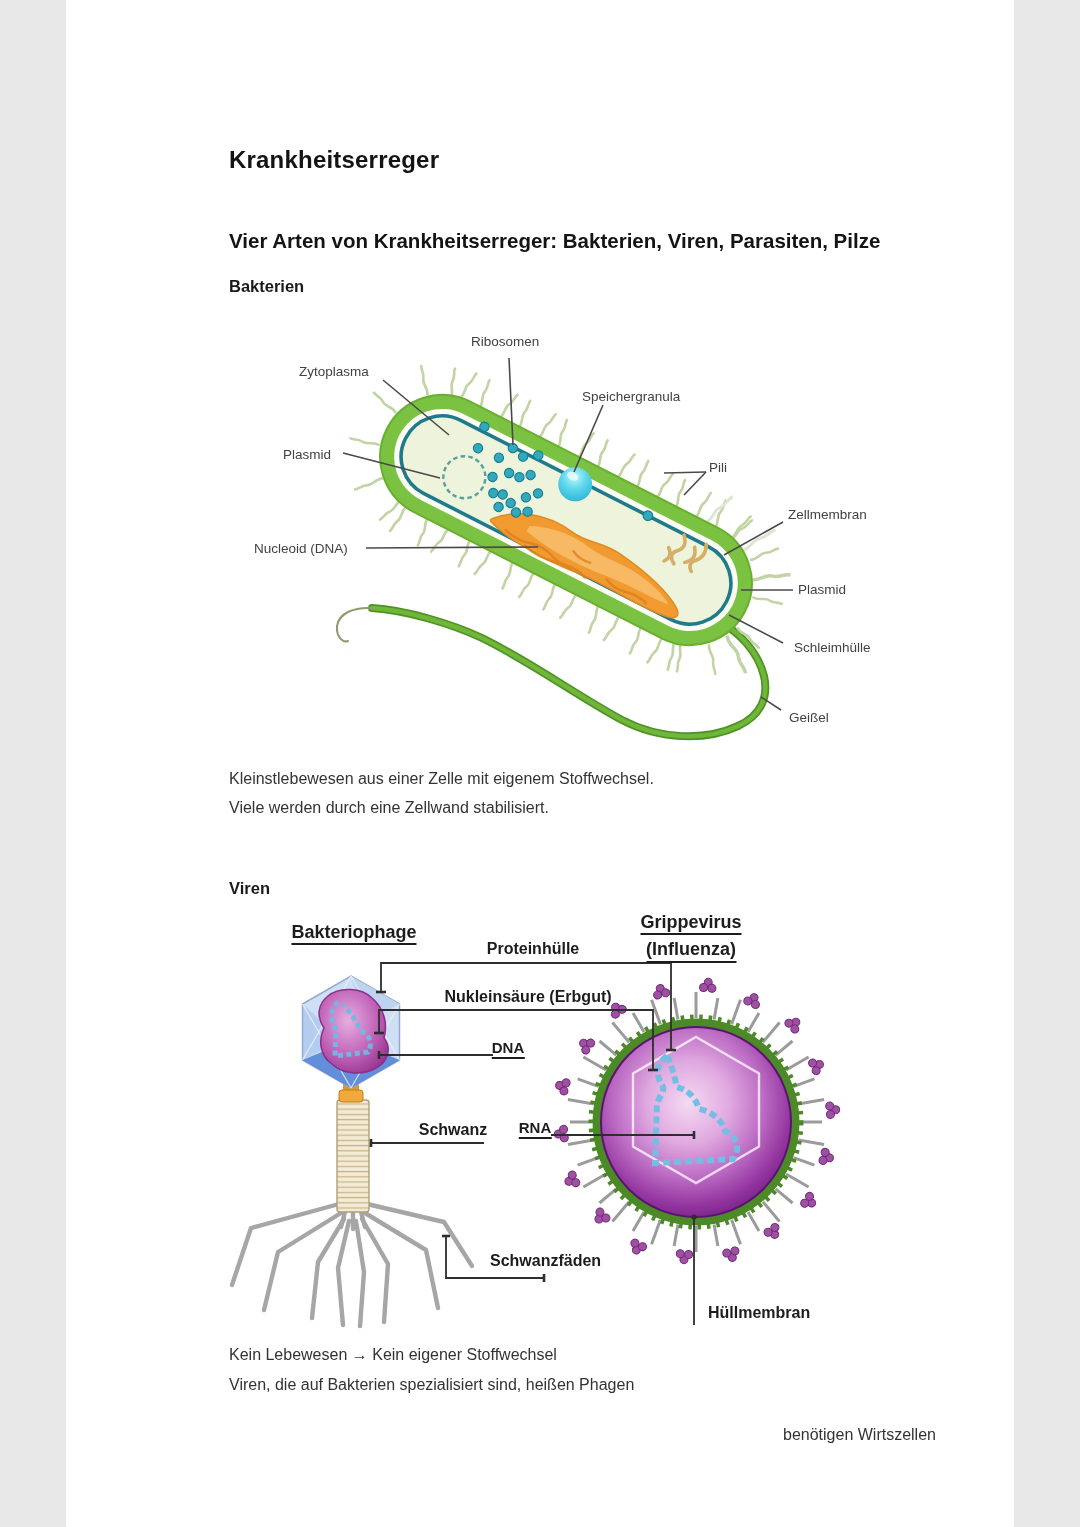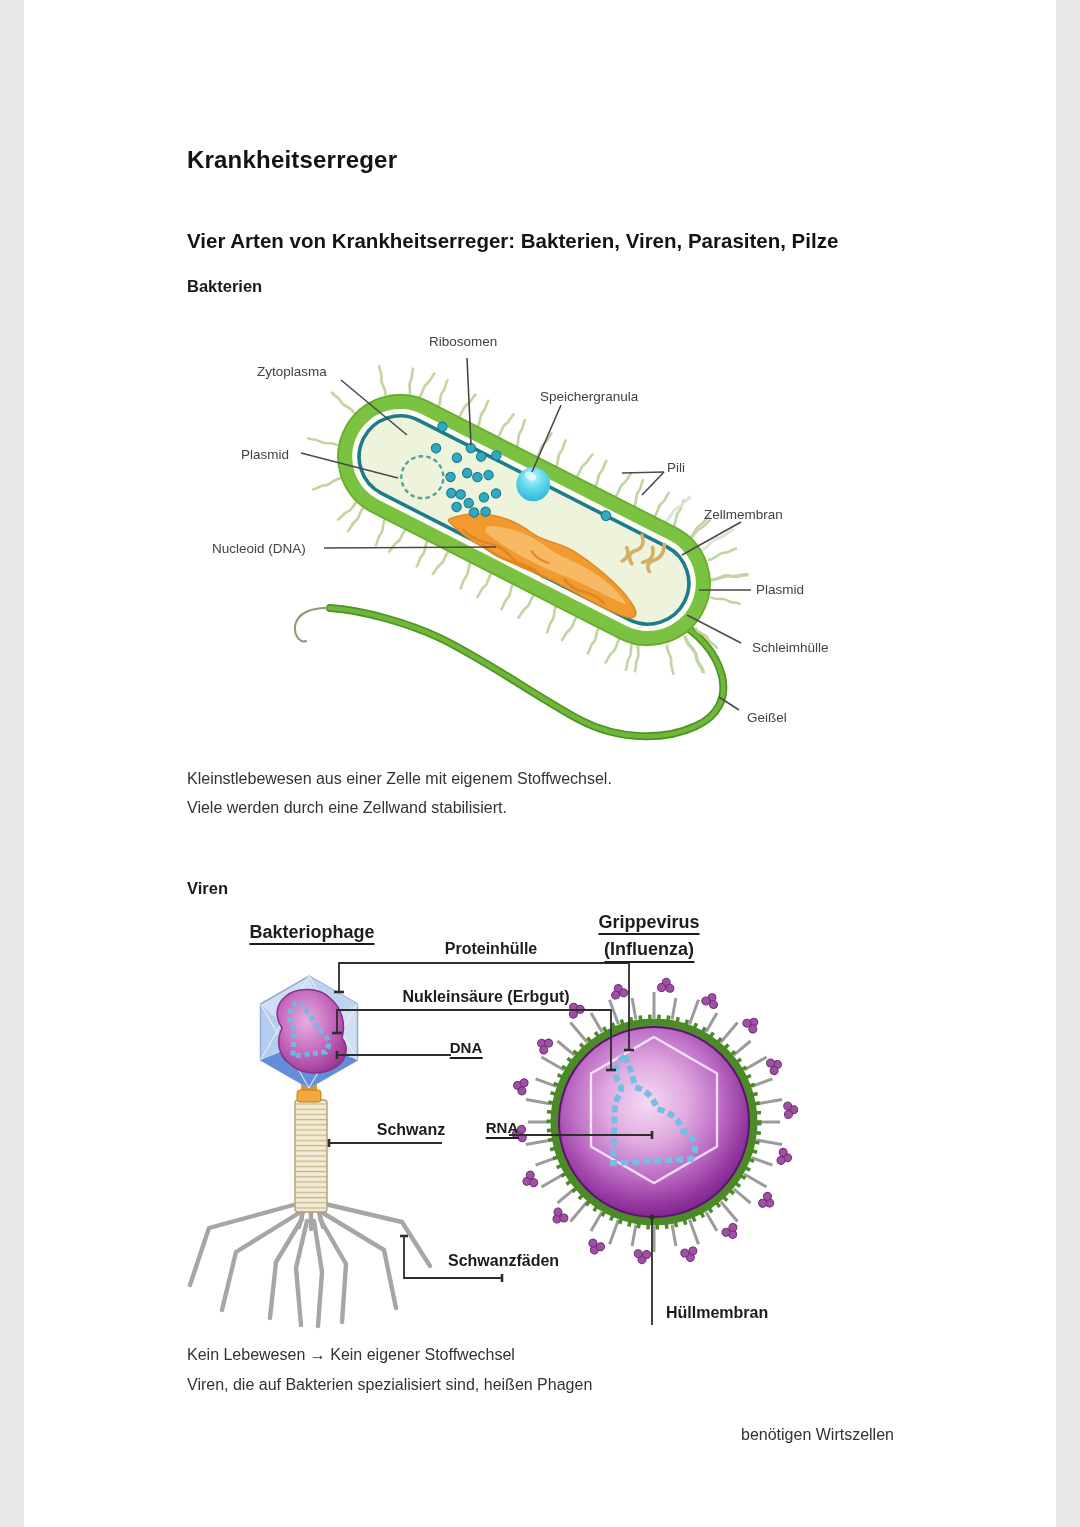--- a/index.html
+++ b/index.html
@@ -3,7 +3,7 @@
 <meta charset="utf-8">
 <style>
   html,body{margin:0;padding:0;background:#e8e8e8;}
-  .page{position:relative;width:1032px;height:1527px;background:#ffffff;overflow:hidden;
+  .page{position:relative;width:948px;height:1527px;background:#ffffff;overflow:hidden;
         font-family:"Liberation Sans",sans-serif;color:#222;margin:0 auto;}
   .abs{position:absolute;white-space:nowrap;}
   .h1{left:163px;top:146px;font-size:24px;font-weight:bold;color:#141414;letter-spacing:.2px;}

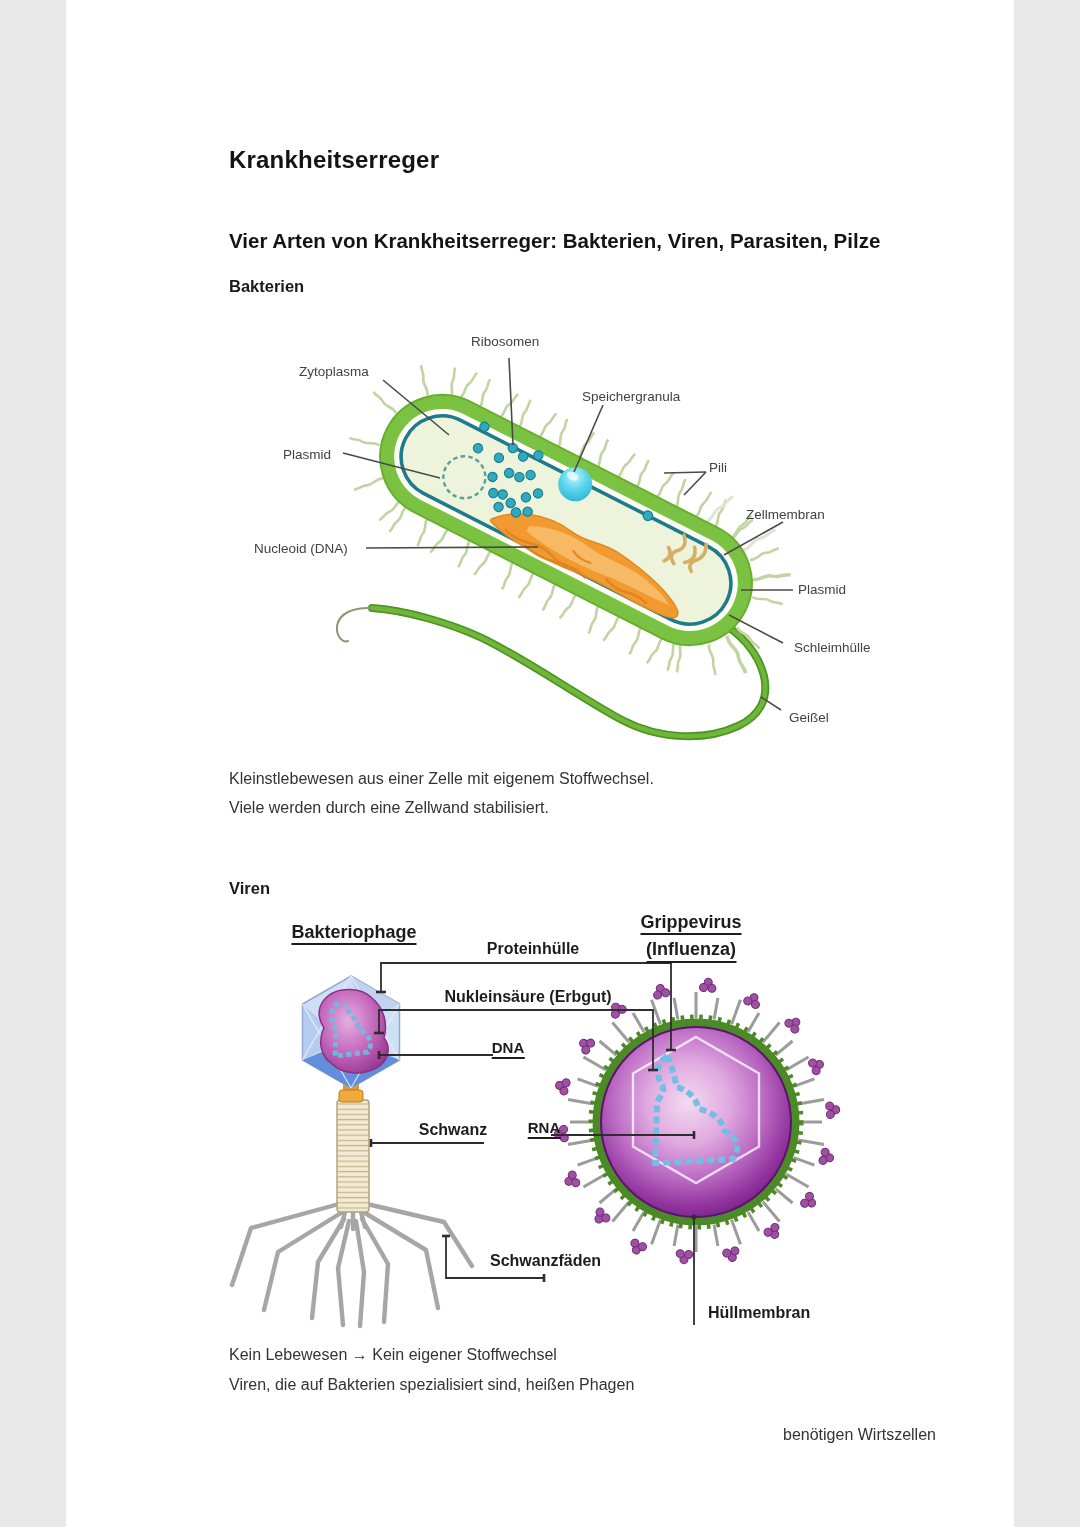--- a/index.html
+++ b/index.html
@@ -303,7 +303,7 @@
   <div class="abs bac-label" style="left:516px;top:389px;">Speichergranula</div>
   <div class="abs bac-label" style="left:217px;top:447px;">Plasmid</div>
   <div class="abs bac-label" style="left:643px;top:460px;">Pili</div>
-  <div class="abs bac-label" style="left:680px;top:507px;">Zellmembran</div>
+  <div class="abs bac-label" style="left:722px;top:507px;">Zellmembran</div>
   <div class="abs bac-label" style="left:188px;top:541px;">Nucleoid (DNA)</div>
   <div class="abs bac-label" style="left:732px;top:582px;">Plasmid</div>
   <div class="abs bac-label" style="left:728px;top:640px;">Schleimhülle</div>

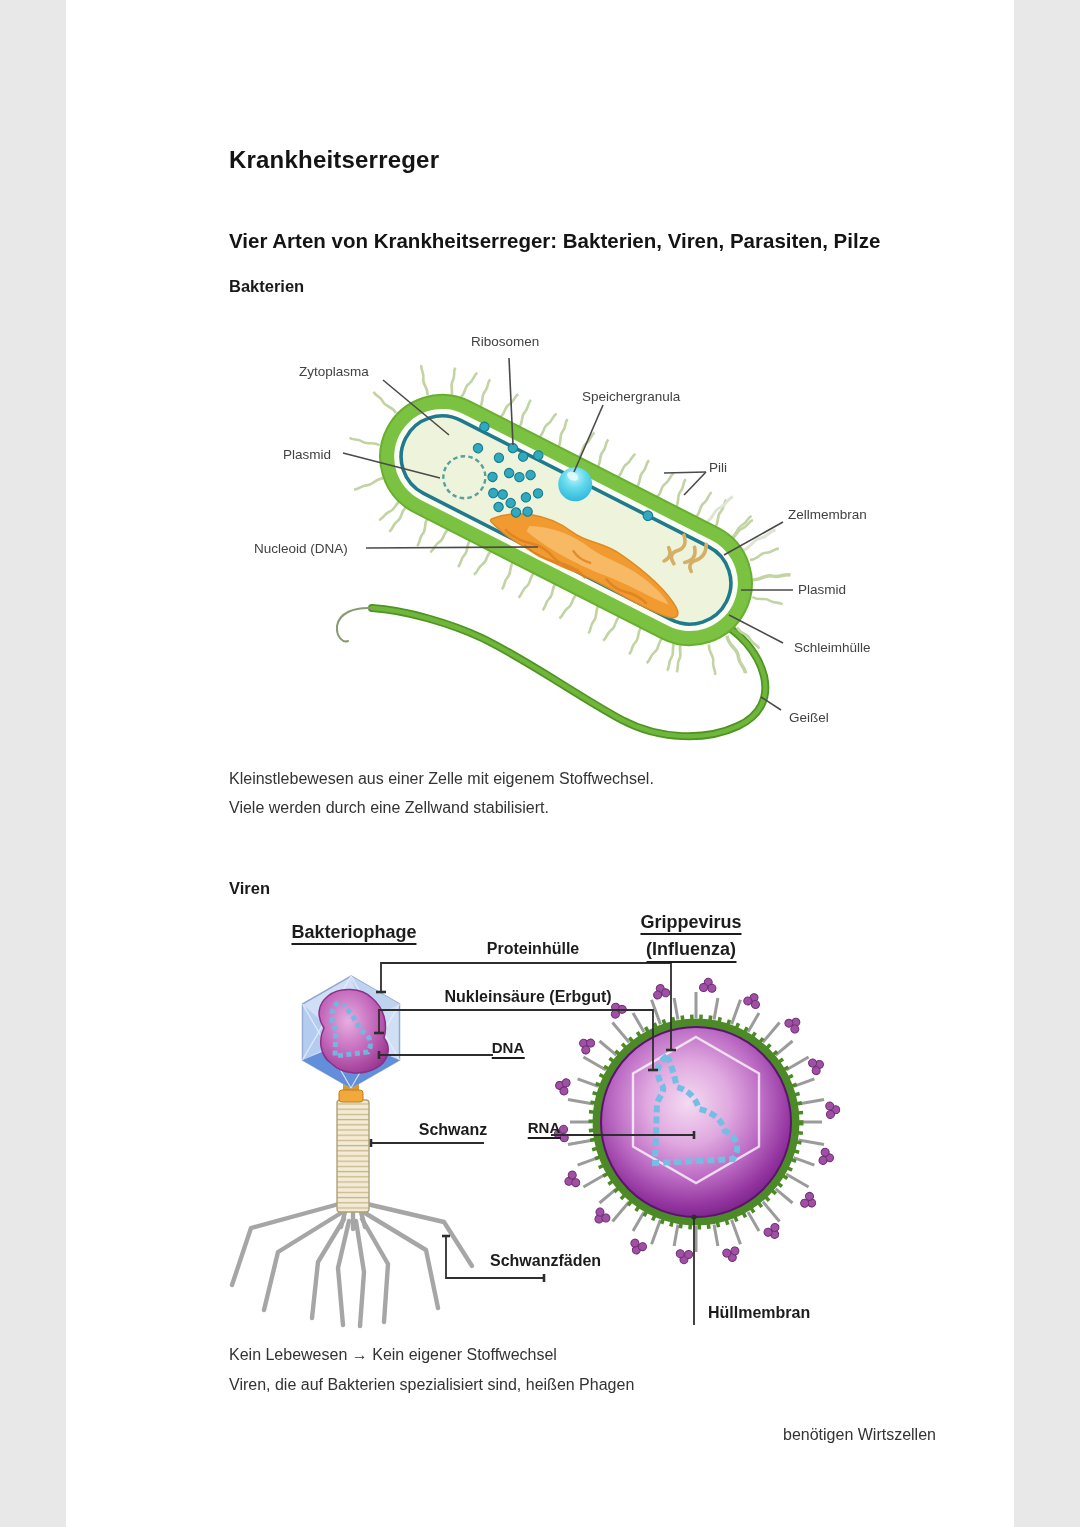--- a/index.html
+++ b/index.html
@@ -323,7 +323,7 @@
   <div class="abs vir-label ctr" style="left:462px;top:988px;">Nukleinsäure (Erbgut)</div>
   <div class="abs vir-label ctr" style="left:442px;top:1039px;font-size:15px;"><span class="und">DNA</span></div>
   <div class="abs vir-label ctr" style="left:387px;top:1121px;">Schwanz</div>
-  <div class="abs vir-label ctr" style="left:469px;top:1119px;font-size:15px;margin-left:9px;"><span class="und">RNA</span></div>
+  <div class="abs vir-label ctr" style="left:469px;top:1119px;font-size:15px;"><span class="und">RNA</span></div>
   <div class="abs vir-label" style="left:424px;top:1252px;">Schwanzfäden</div>
   <div class="abs vir-label" style="left:642px;top:1304px;">Hüllmembran</div>
 

